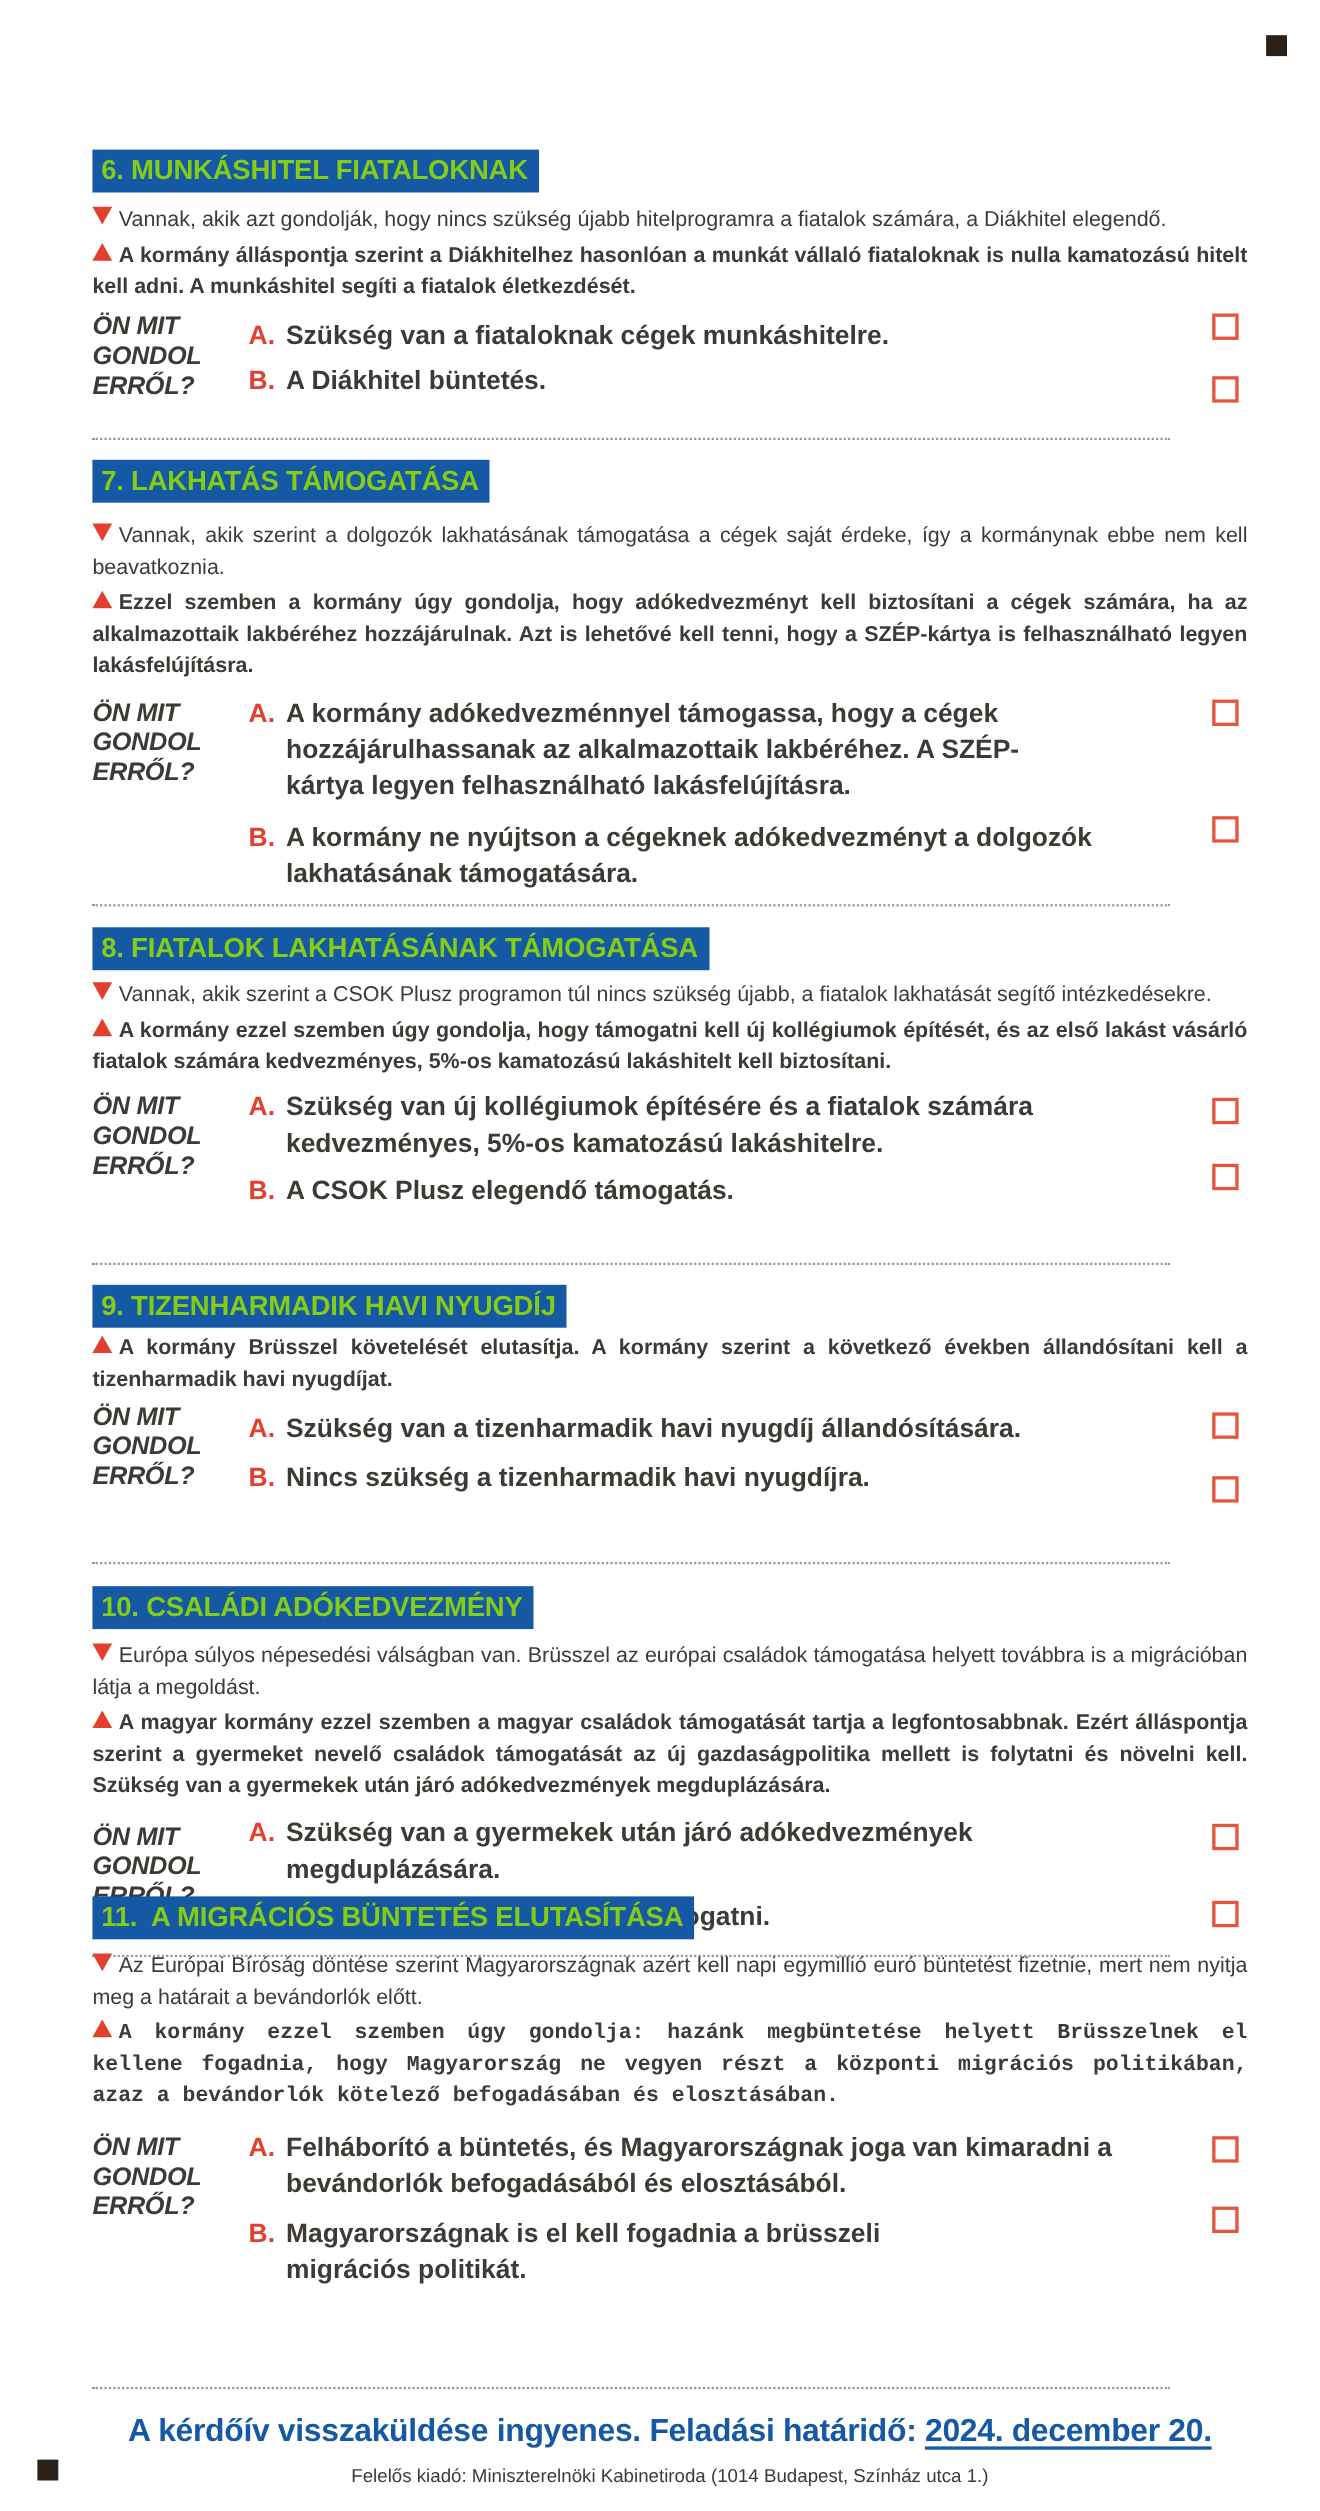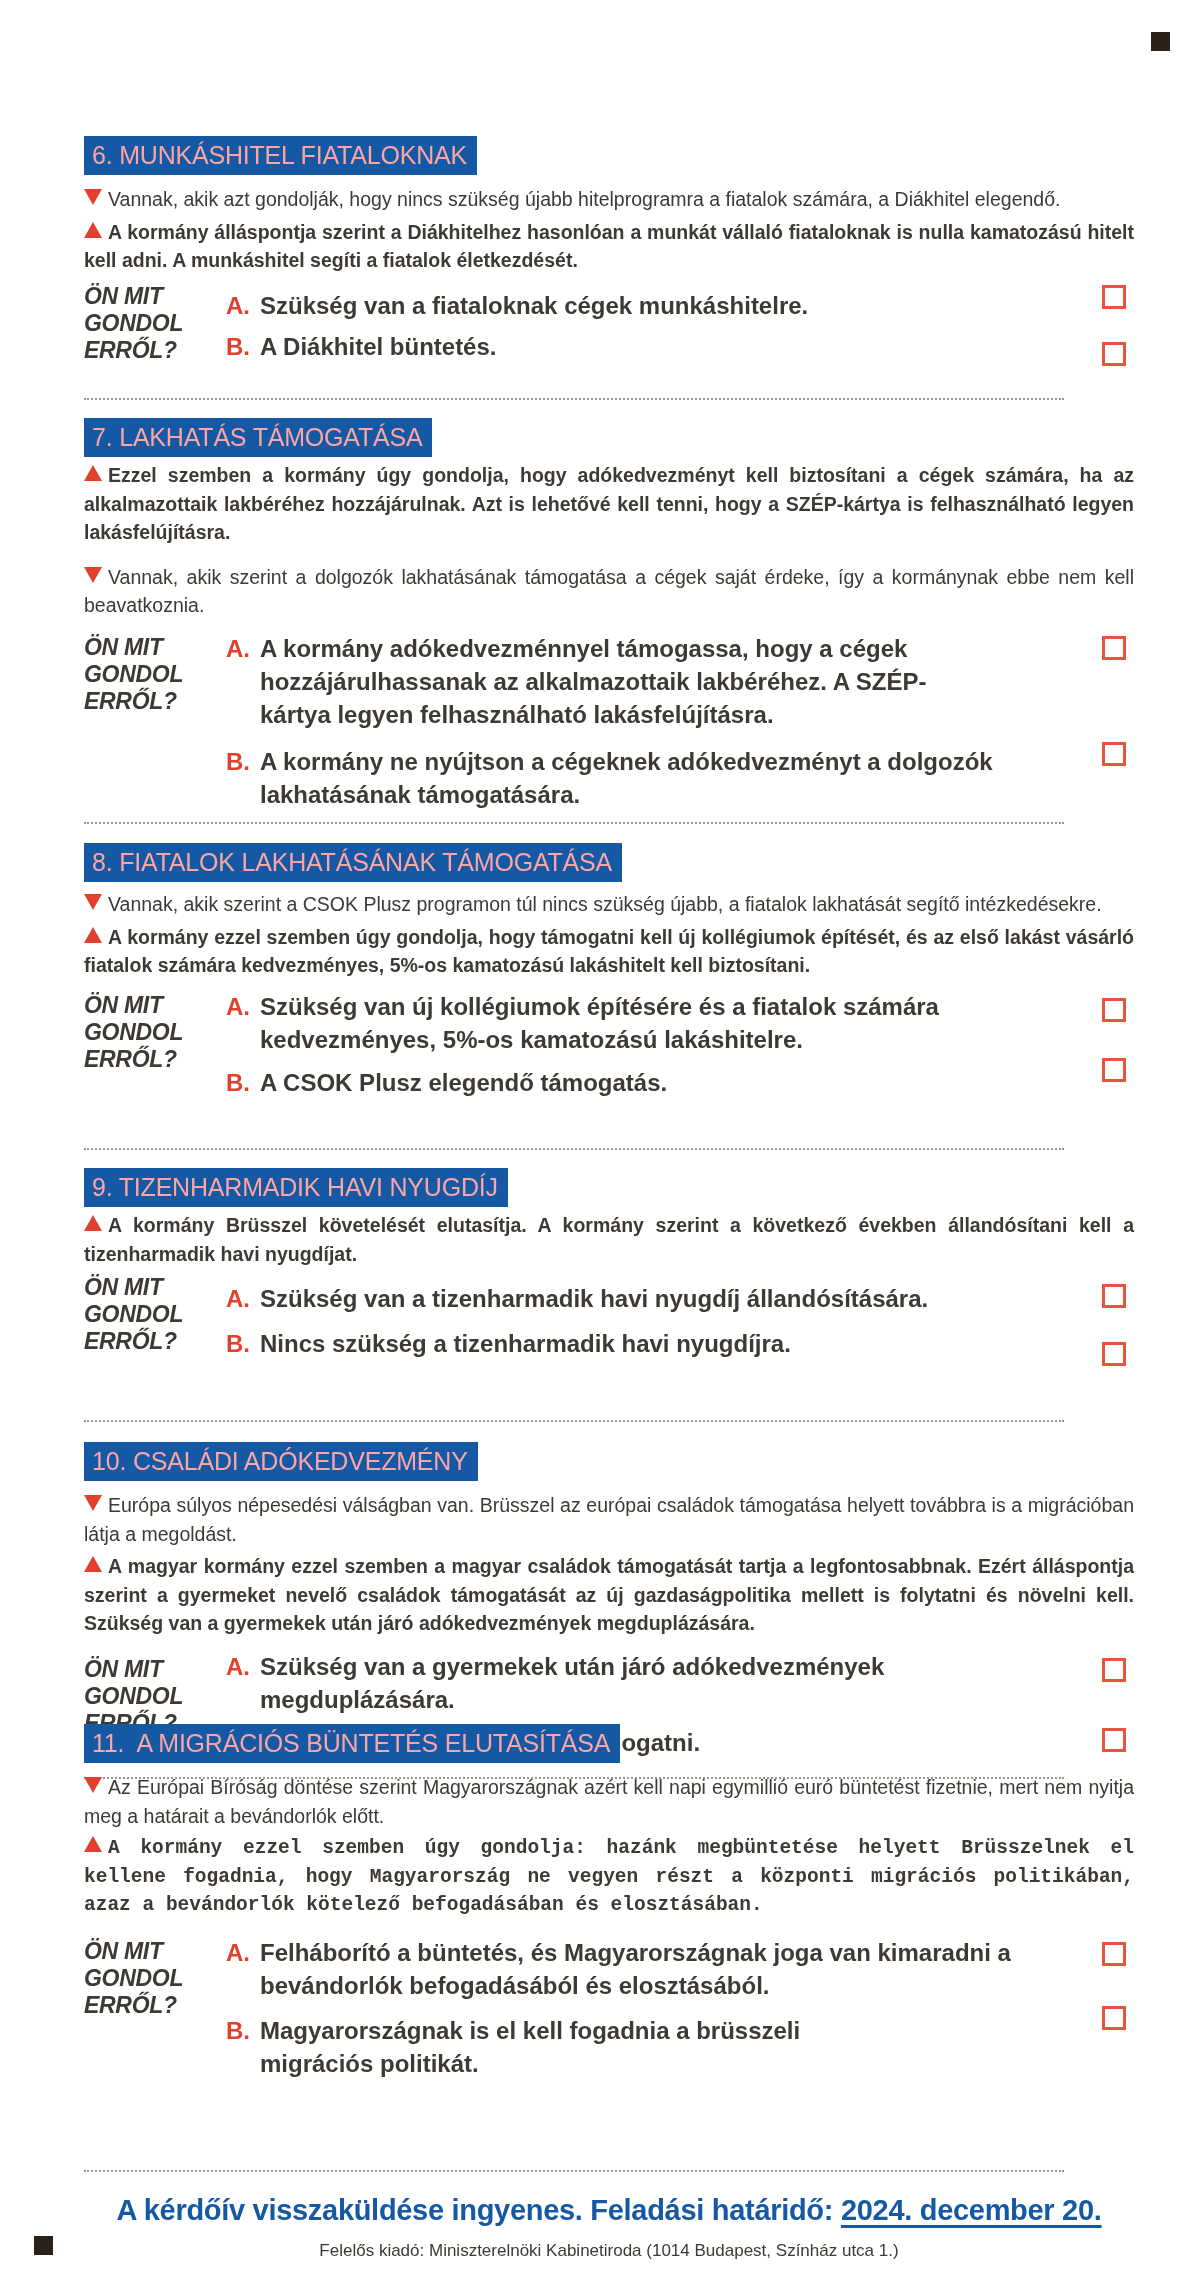--- a/index.html
+++ b/index.html
@@ -13,8 +13,8 @@
   .section { position: absolute; left: 84px; width: 1050px; }
 
   .sec-title {
-    display: inline-block; background: #1558a3; color: #fca5a5;
-    font-weight: normal; font-size: 25px; letter-spacing: -0.2px;
+    display: inline-block; background: #1558a3; color: #84cc16;
+    font-weight: bold; font-size: 25px; letter-spacing: -0.2px;
     padding: 5px 10px 6px 8px; line-height: 28px;
   }
 

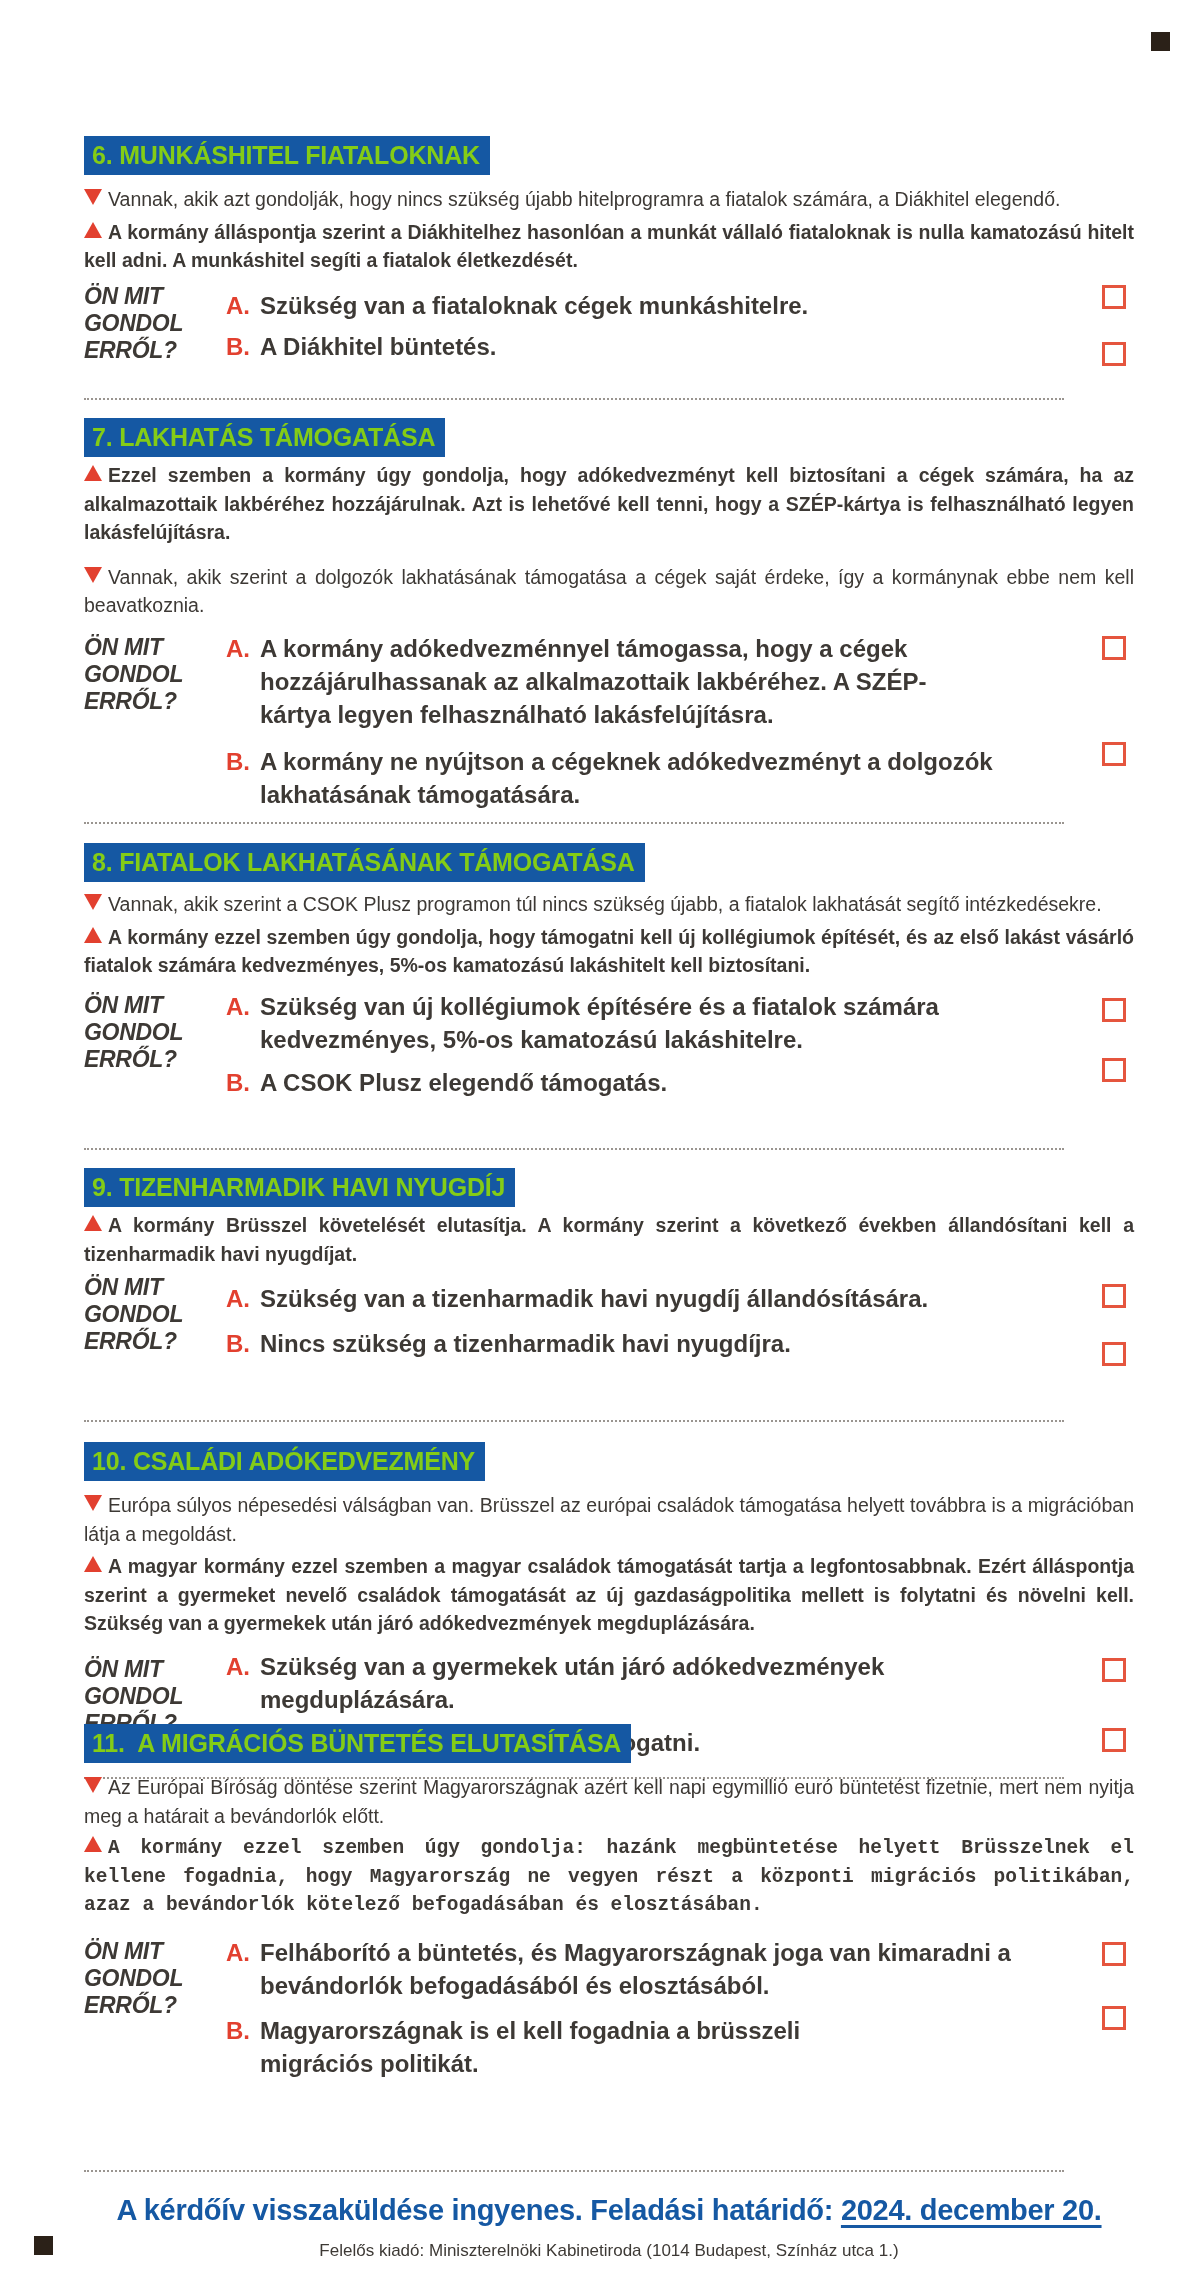--- a/index.html
+++ b/index.html
@@ -78,8 +78,8 @@
 
 <div class="section" style="top:418px;">
   <div class="sec-title">7. LAKHATÁS TÁMOGATÁSA</div>
+  <p class="para con" style="margin-top:16px;"><span class="tri tri-down"></span><span>Vannak, akik szerint a dolgozók lakhatásának támogatása a cégek saját érdeke, így a kormánynak ebbe nem kell beavatkoznia.</span></p>
   <p class="para pro" style="margin-top:4px;"><span class="tri tri-up"></span><span>Ezzel szemben a kormány úgy gondolja, hogy adókedvezményt kell biztosítani a cégek számára, ha az alkalmazottaik lakbéréhez hozzájárulnak. Azt is lehetővé kell tenni, hogy a SZÉP-kártya is felhasználható legyen lakásfelújításra.</span></p>
-  <p class="para con" style="margin-top:16px;"><span class="tri tri-down"></span><span>Vannak, akik szerint a dolgozók lakhatásának támogatása a cégek saját érdeke, így a kormánynak ebbe nem kell beavatkoznia.</span></p>
   <div class="question" style="margin-top:12px;">
     <div class="ask-label">
         <div>ÖN MIT</div>

